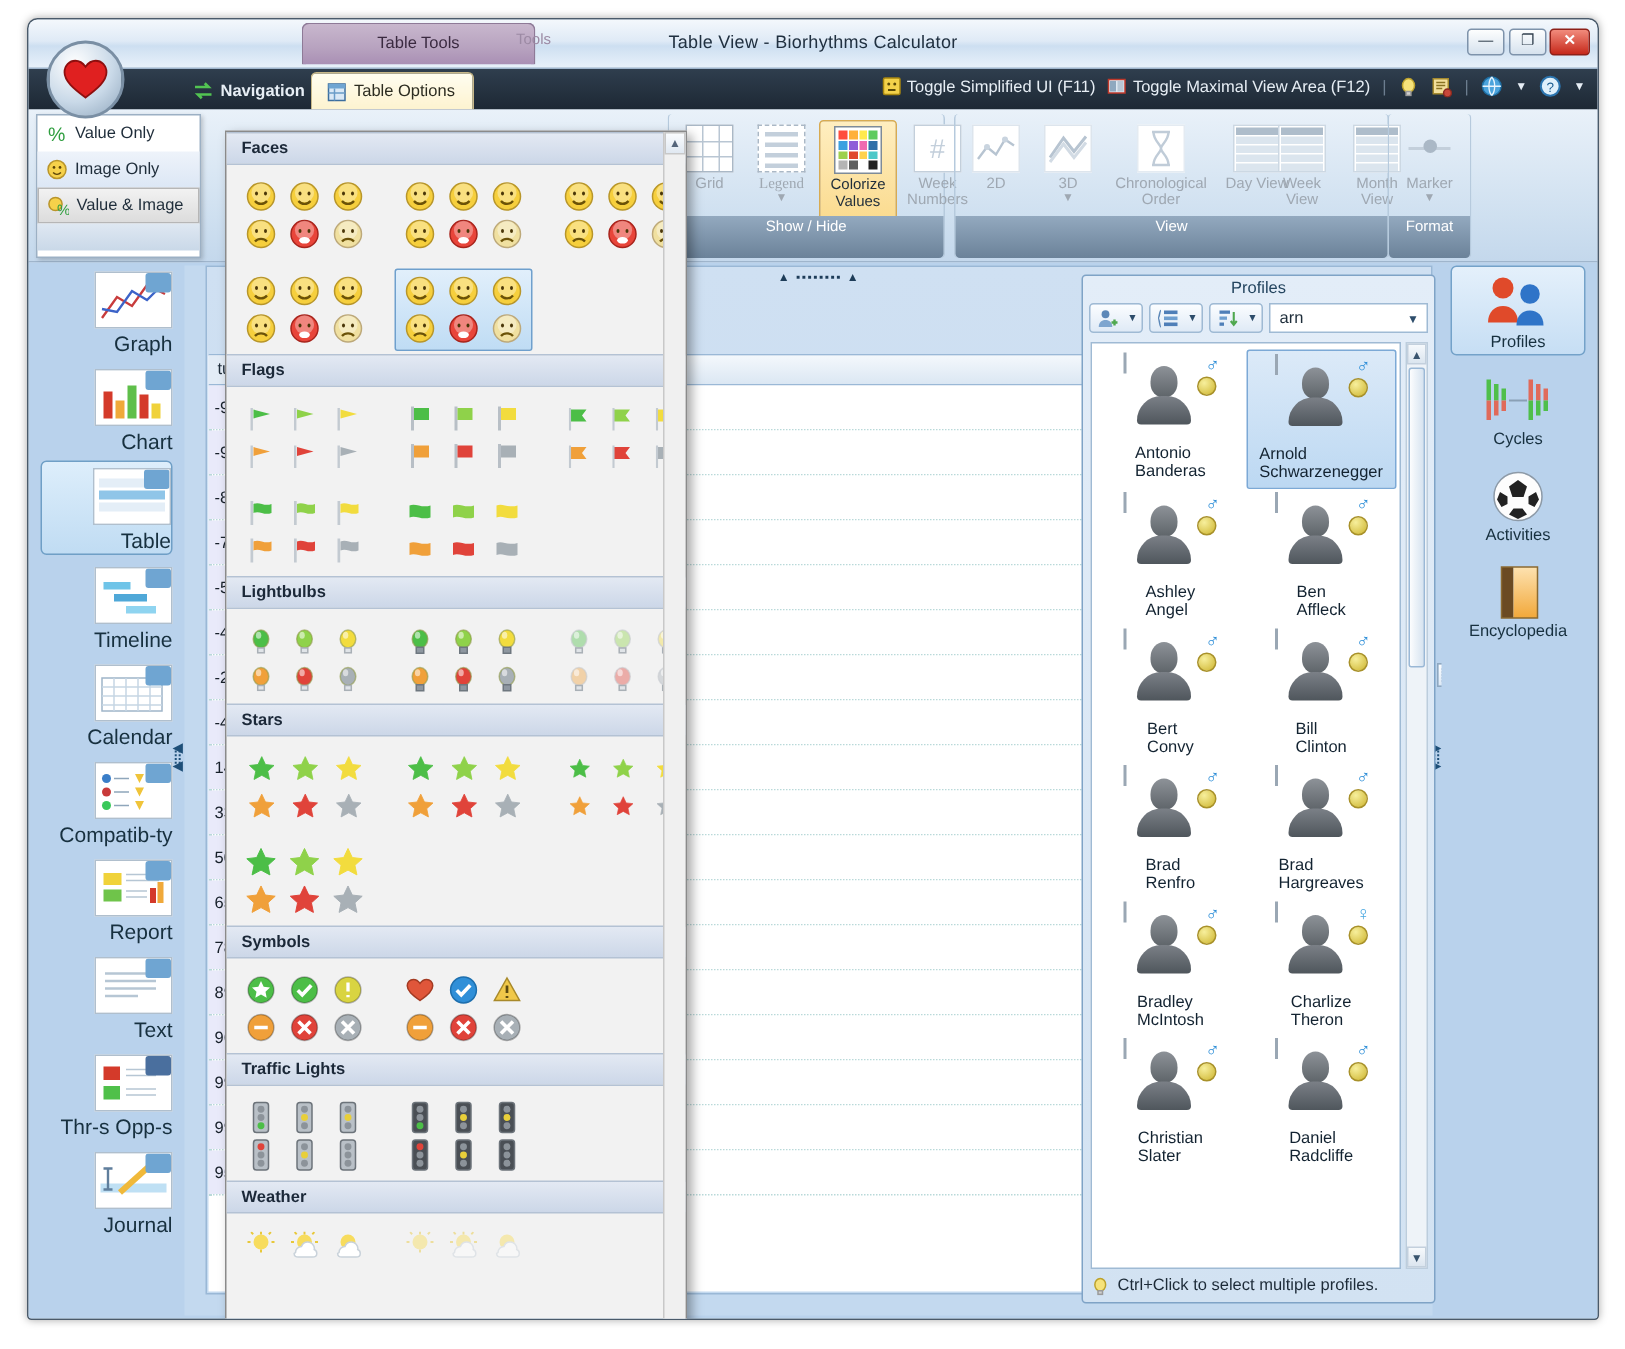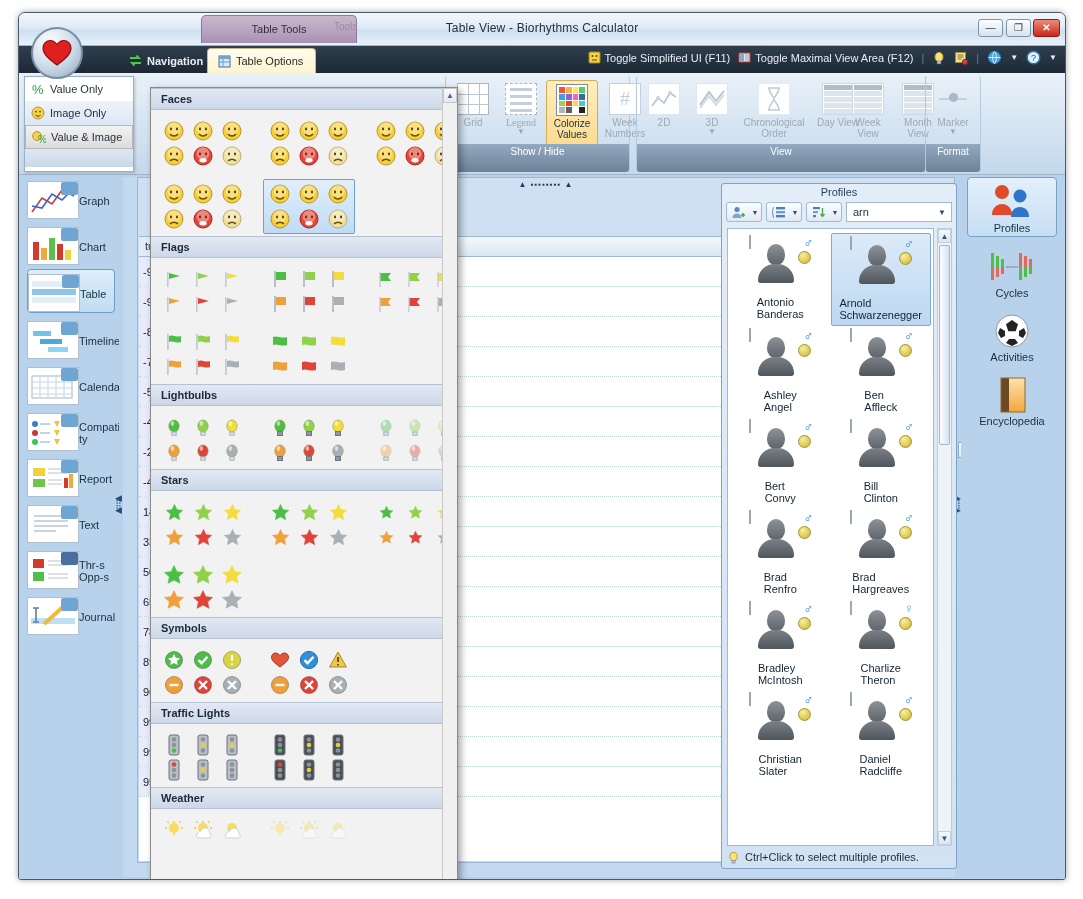--- a/index.html
+++ b/index.html
@@ -56,7 +56,7 @@
     color:#3a2a40; font-size:11px; text-align:center; line-height:26px;
   }
   #ctx-tab-sub{
-    position:absolute; left:315px; top:8px; font-size:10px; color:#9c8aa4;
+    position:absolute; left:325px; top:8px; font-size:10px; color:#9c8aa4;
   }
   
   #tabstrip{

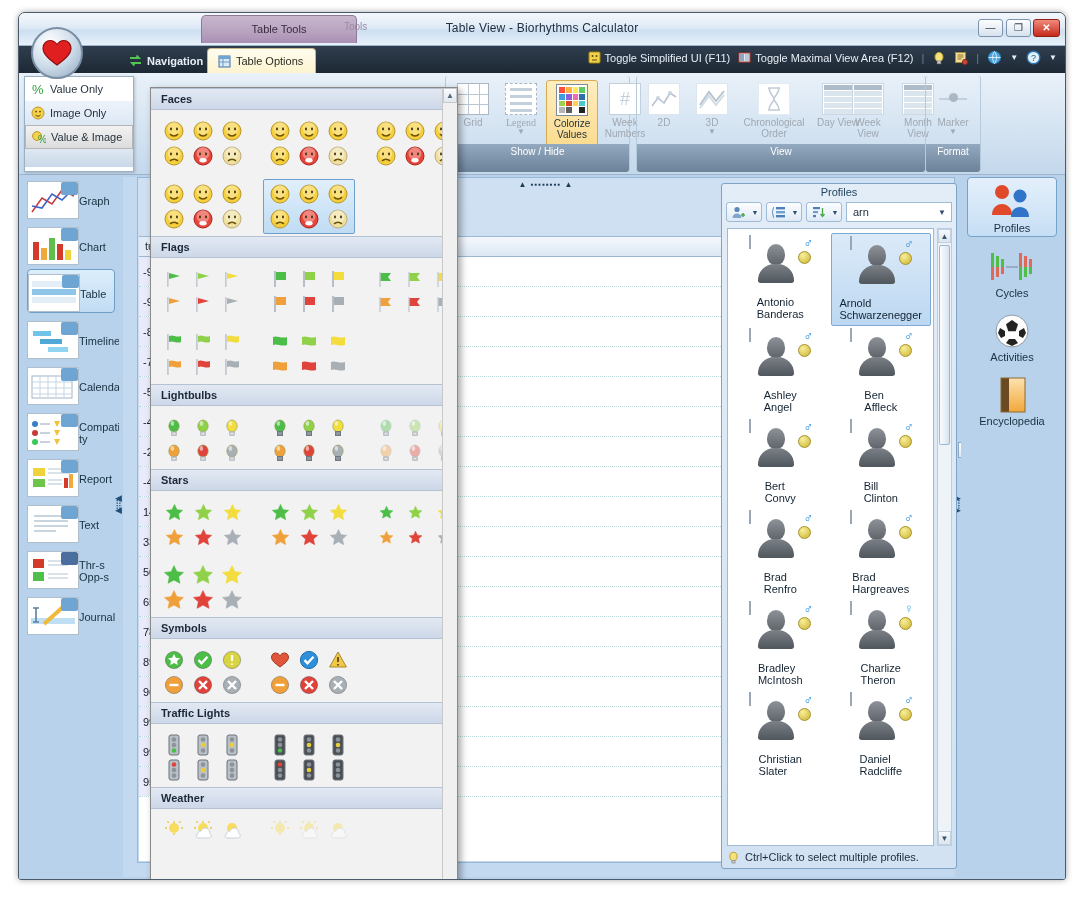--- a/index.html
+++ b/index.html
@@ -153,8 +153,8 @@
   }
   .viewbtn{
     width:88px; margin:0 auto 4px; padding-top:4px;
-    display:flex;flex-direction:row;align-items:center;
-    font-size:11px; color:#17303f; cursor:pointer;
+    display:flex;flex-direction:column;align-items:flex-end;
+    font-size:14px; color:#17303f; cursor:pointer;
   }
   .viewbtn.sel{
     background:linear-gradient(to bottom,#ddeefb,#c0dcf3);

